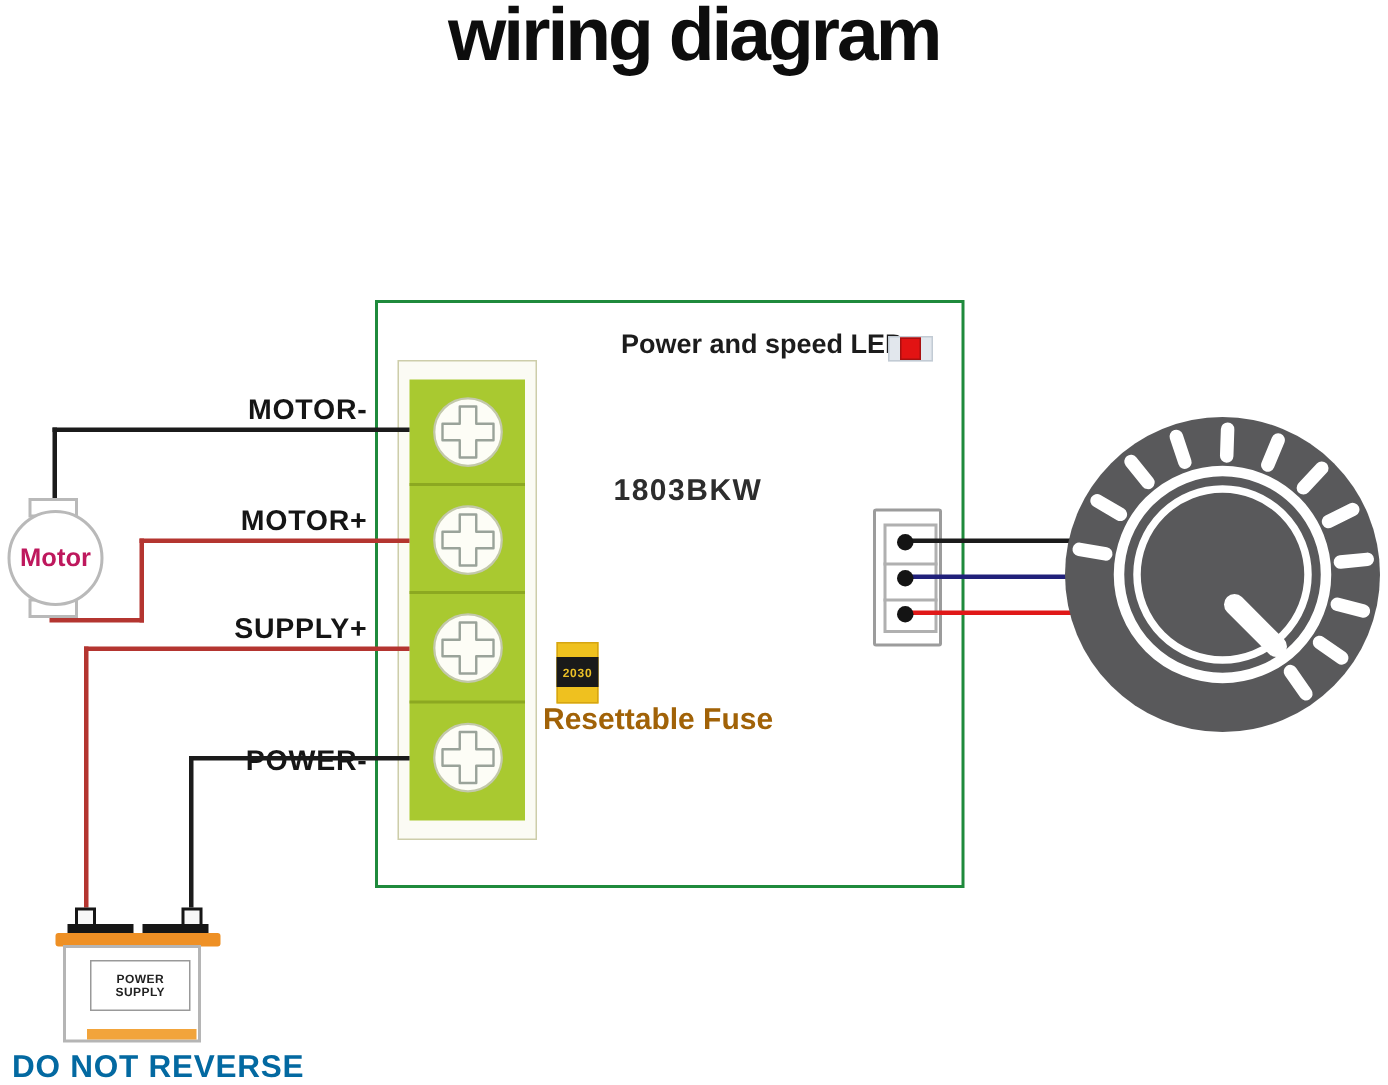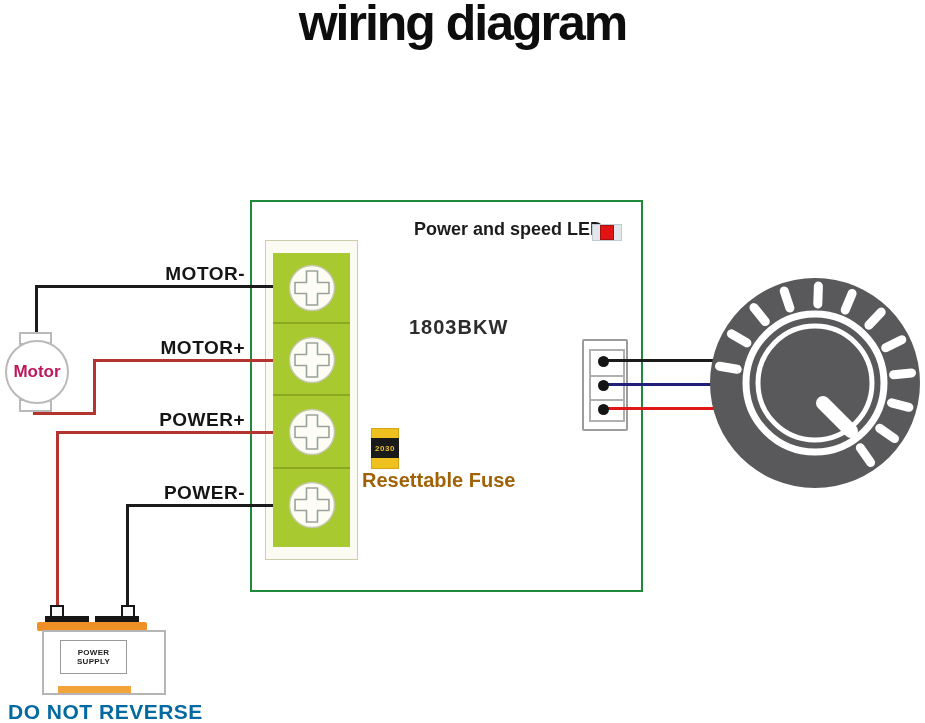--- a/index.html
+++ b/index.html
@@ -128,7 +128,7 @@
 
   <div class="term-label" style="top:336px">MOTOR+</div>
   <div class="term-label" style="top:262px">MOTOR-</div>
-  <div class="term-label" style="top:408px">POWER+</div>
+  <div class="term-label" style="top:408px">SUPPLY+</div>
   <div class="term-label" style="top:481px">POWER-</div>
 
   <div class="wire wk" style="left:35px;  top:285px; width:238px;"></div>

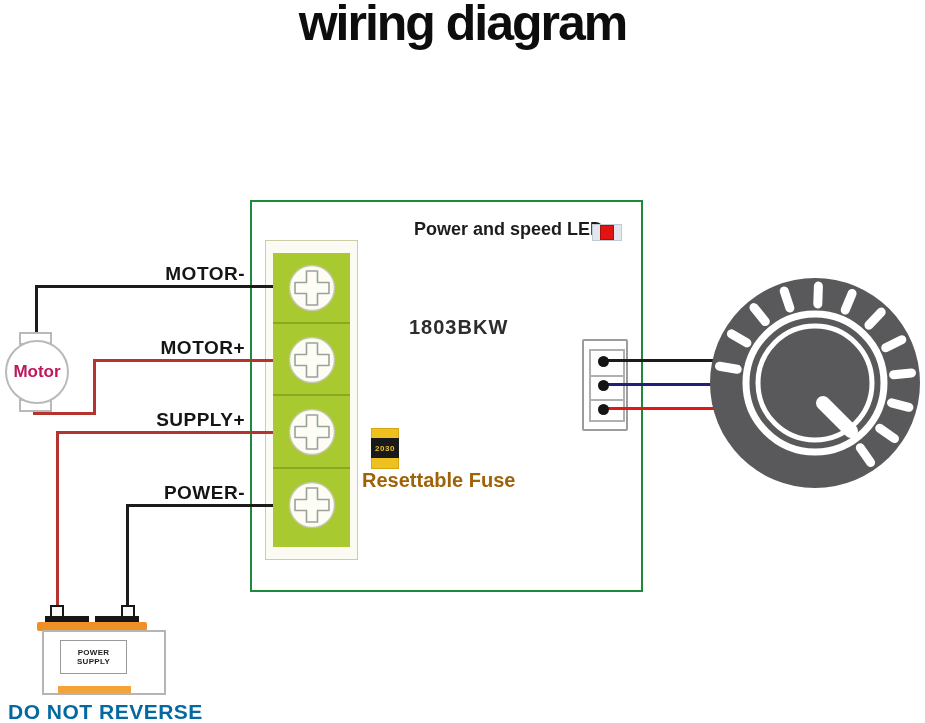--- a/index.html
+++ b/index.html
@@ -129,7 +129,7 @@
   <div class="term-label" style="top:336px">MOTOR+</div>
   <div class="term-label" style="top:262px">MOTOR-</div>
   <div class="term-label" style="top:408px">SUPPLY+</div>
-  <div class="term-label" style="top:481px">POWER-</div>
+  <div class="term-label" style="top:496px">POWER-</div>
 
   <div class="wire wk" style="left:35px;  top:285px; width:238px;"></div>
   <div class="wire wk" style="left:35px;  top:285px; height:49px;"></div>

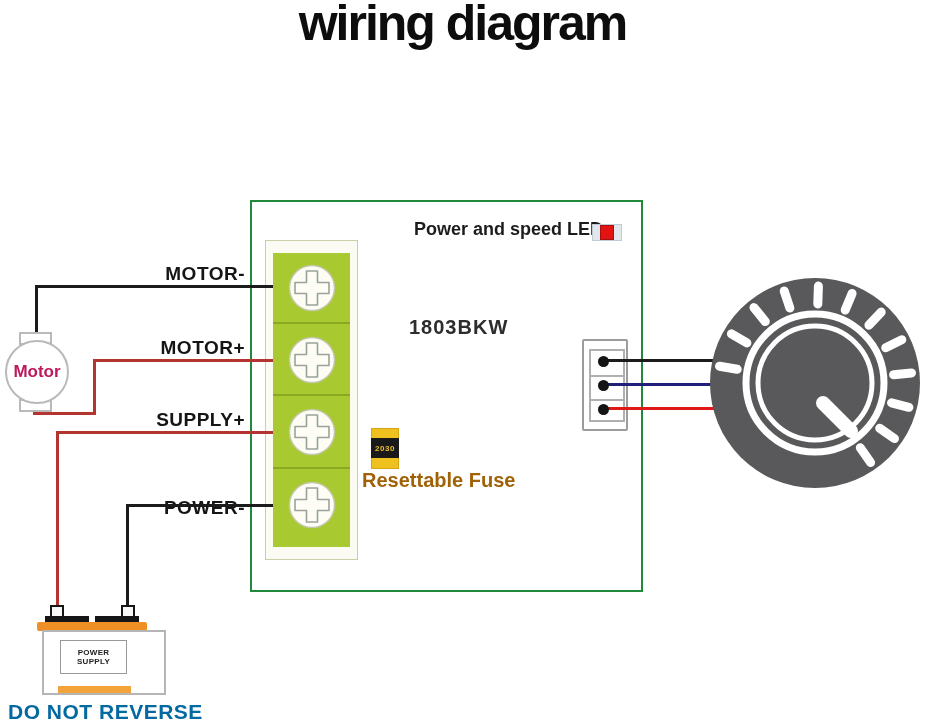--- a/index.html
+++ b/index.html
@@ -69,7 +69,7 @@
   .post { position: absolute; top: 605px; width: 14px; height: 13px; background: #f8f8f8; border: 2px solid #161616; }
   .bar { position: absolute; top: 616px; width: 44px; height: 7px; background: #161616; }
   .cap { position: absolute; left: 37px; top: 622px; width: 110px; height: 9px; background: var(--battery-orange, #ee9025); border-radius: 2px; }
-  .bat-body { position: absolute; left: 42px; top: 630px; width: 124px; height: 65px; background: #fff; border: 2px solid #b5b5b5; }
+  .bat-body { position: absolute; left: 42px; top: 630px; width: 92px; height: 65px; background: #fff; border: 2px solid #b5b5b5; }
   .bat-label-box {
     position: absolute; left: 16px; top: 8px; width: 67px; height: 34px; border: 1px solid #999;
     display: flex; align-items: center; justify-content: center;

